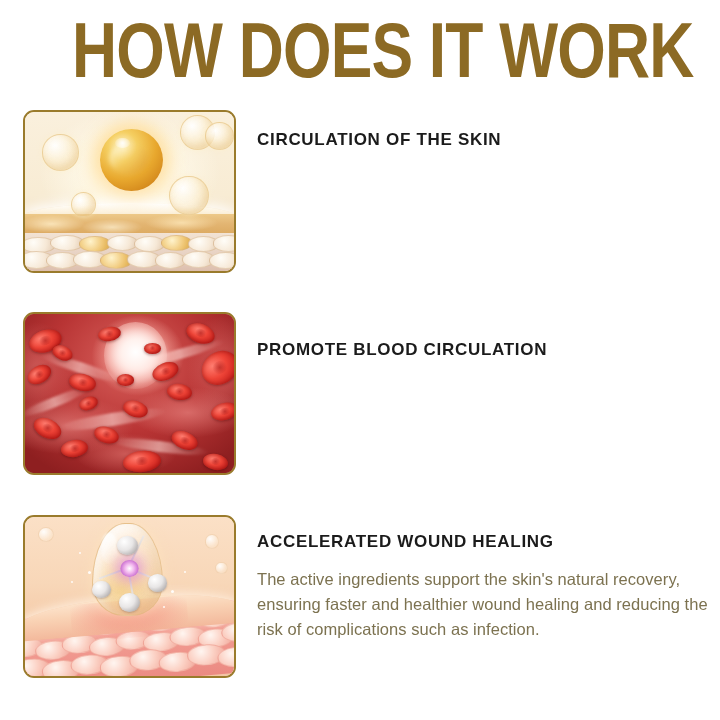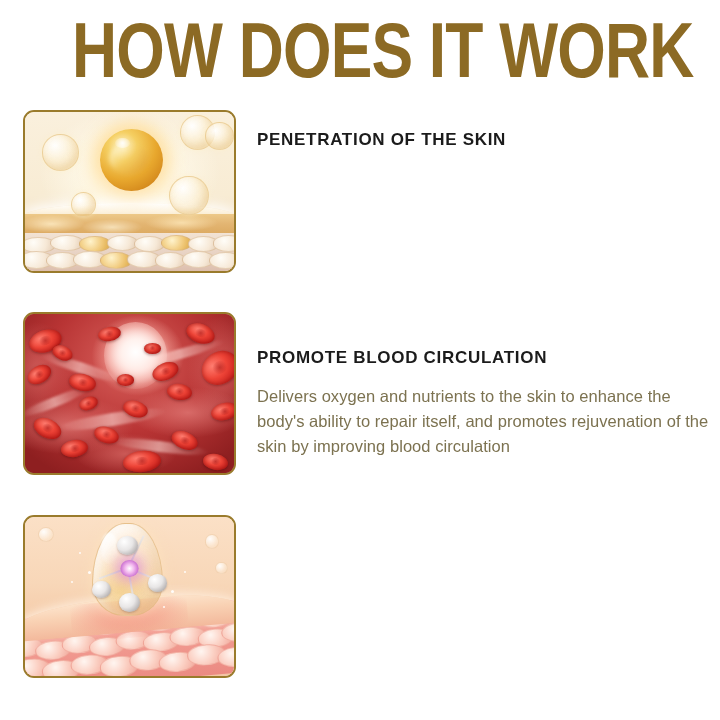--- a/index.html
+++ b/index.html
@@ -318,7 +318,7 @@
       </div>
     </div>
     <div class="textcol">
-      <div class="head">PENETRATION OF THE SKIN</div>
+      <div class="head">CIRCULATION OF THE SKIN</div>
     </div>
   </div>
 

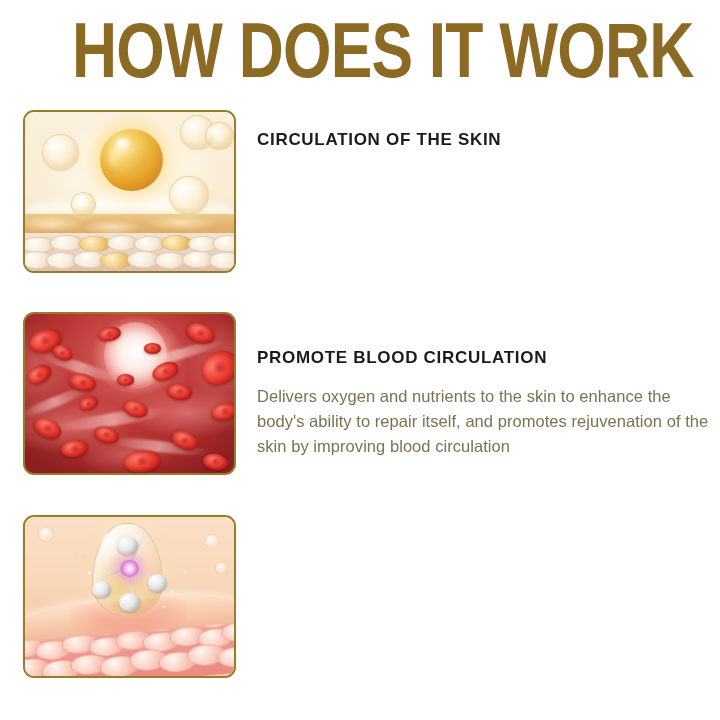--- a/index.html
+++ b/index.html
@@ -92,7 +92,7 @@
 
   #section-0 .head { margin-top: 20px; }
   #section-0 .body { margin-top: 15px; }
-  #section-1 .head { margin-top: 36px; }
+  #section-1 .head { margin-top: 28px; }
   #section-1 .body { margin-top: 16px; }
   #section-2 .head { margin-top: 17px; }
   #section-2 .body { margin-top: 15px; }

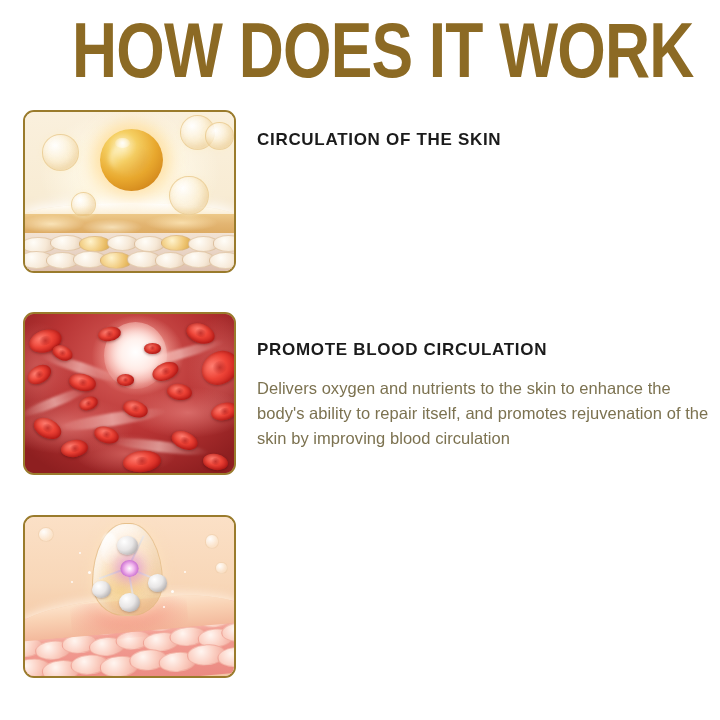--- a/index.html
+++ b/index.html
@@ -360,7 +360,6 @@
     </div>
     <div class="textcol">
       <div class="head">PROMOTE BLOOD CIRCULATION</div>
-      <div class="body">Delivers oxygen and nutrients to the skin to enhance the body's ability to repair itself, and promotes rejuvenation of the skin by improving blood circulation</div>
     </div>
   </div>
 

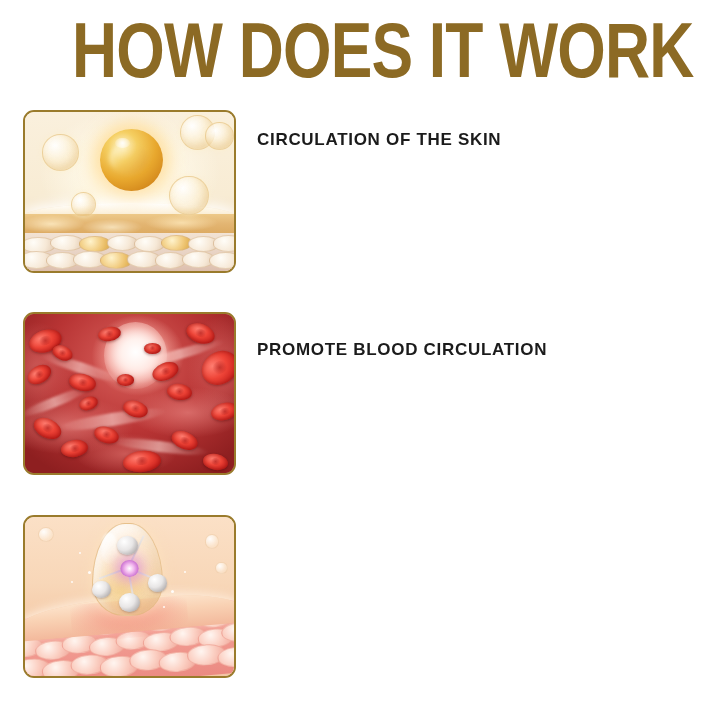--- a/index.html
+++ b/index.html
@@ -428,6 +428,10 @@
         <div class="a3-spark" style="left:66%;top:56%;width:2px;height:2px;"></div>
       </div>
     </div>
+    <div class="textcol">
+      <div class="head">ACCELERATED WOUND HEALING</div>
+      <div class="body">The active ingredients support the skin's natural recovery, ensuring faster and healthier wound healing and reducing the risk of complications such as infection.</div>
+    </div>
   </div>
 
 </div>

